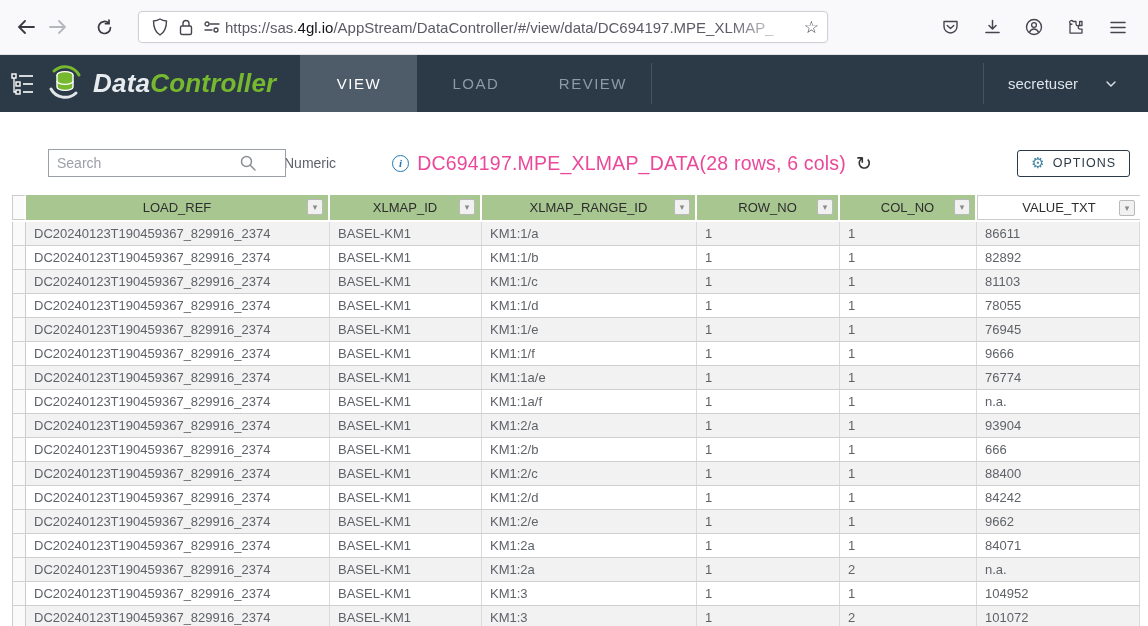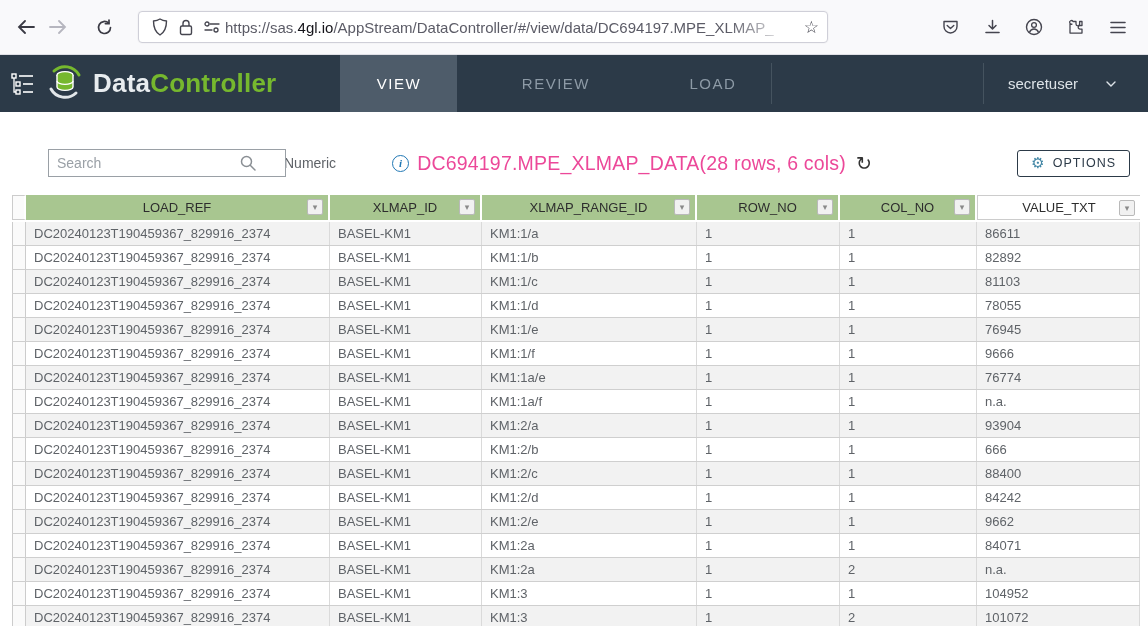--- a/index.html
+++ b/index.html
@@ -29,7 +29,7 @@
   .app-header { height:57px; background:#2c3a48; display:flex; align-items:stretch; }
   .tree-toggle { width:46px; display:flex; align-items:center; justify-content:center; cursor:pointer; }
   .logo { display:flex; align-items:center; gap:9px; padding-right:24px; cursor:pointer; }
-  .logo-text { font-size:26px; font-weight:bold; letter-spacing:0.2px; }
+  .logo-text { font-size:26px; font-weight:bold; letter-spacing:0.2px;font-style:italic; }
   .logo-text .p1 { color:#e8ecef; }
   .logo-text .p2 { color:#76b82e; }
   .tabs { display:flex; align-items:stretch; }

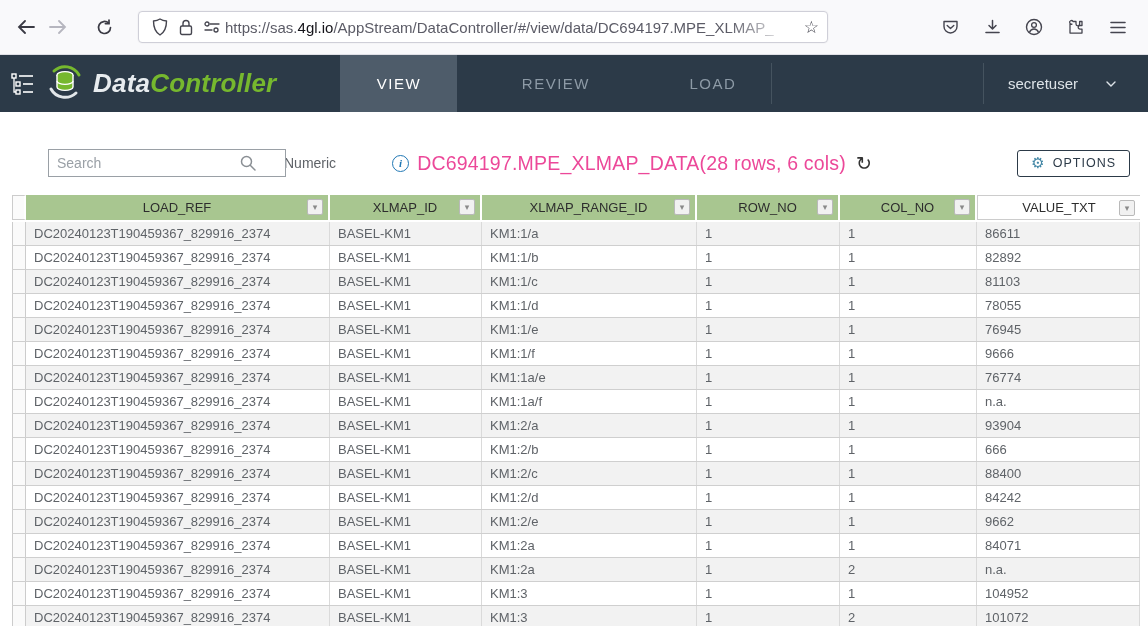--- a/index.html
+++ b/index.html
@@ -34,7 +34,7 @@
   .logo-text .p2 { color:#76b82e; }
   .tabs { display:flex; align-items:stretch; }
   .tab { width:117px; display:flex; align-items:center; justify-content:center;
-    font-size:15px; letter-spacing:1.5px; color:#8d9aa6; cursor:pointer;margin-left:40px; }
+    font-size:15px; letter-spacing:1.5px; color:#8d9aa6; cursor:pointer; }
   .tab.active { background:#4e5c6a; color:#fff; }
   .hdr-divider { width:1px; background:#45535f; margin:8px 0; }
   .spacer { flex:1; }

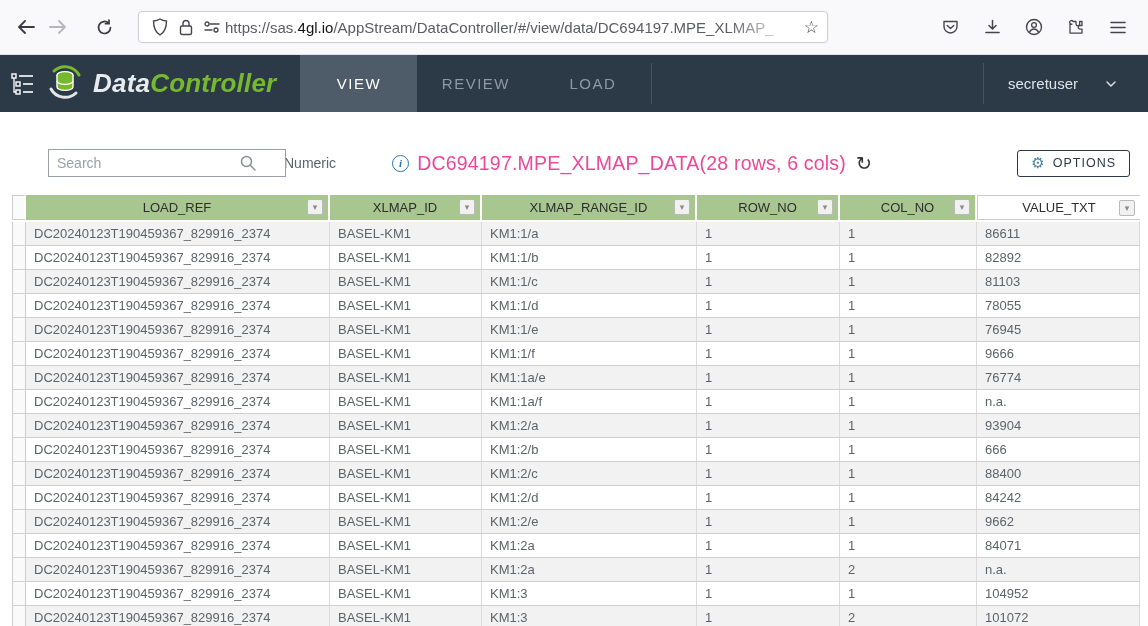--- a/index.html
+++ b/index.html
@@ -190,8 +190,8 @@
   </div>
   <div class="tabs">
     <div class="tab active">VIEW</div>
+    <div class="tab">LOAD</div>
     <div class="tab">REVIEW</div>
-    <div class="tab">LOAD</div>
   </div>
   <div class="hdr-divider"></div>
   <div class="spacer"></div>

